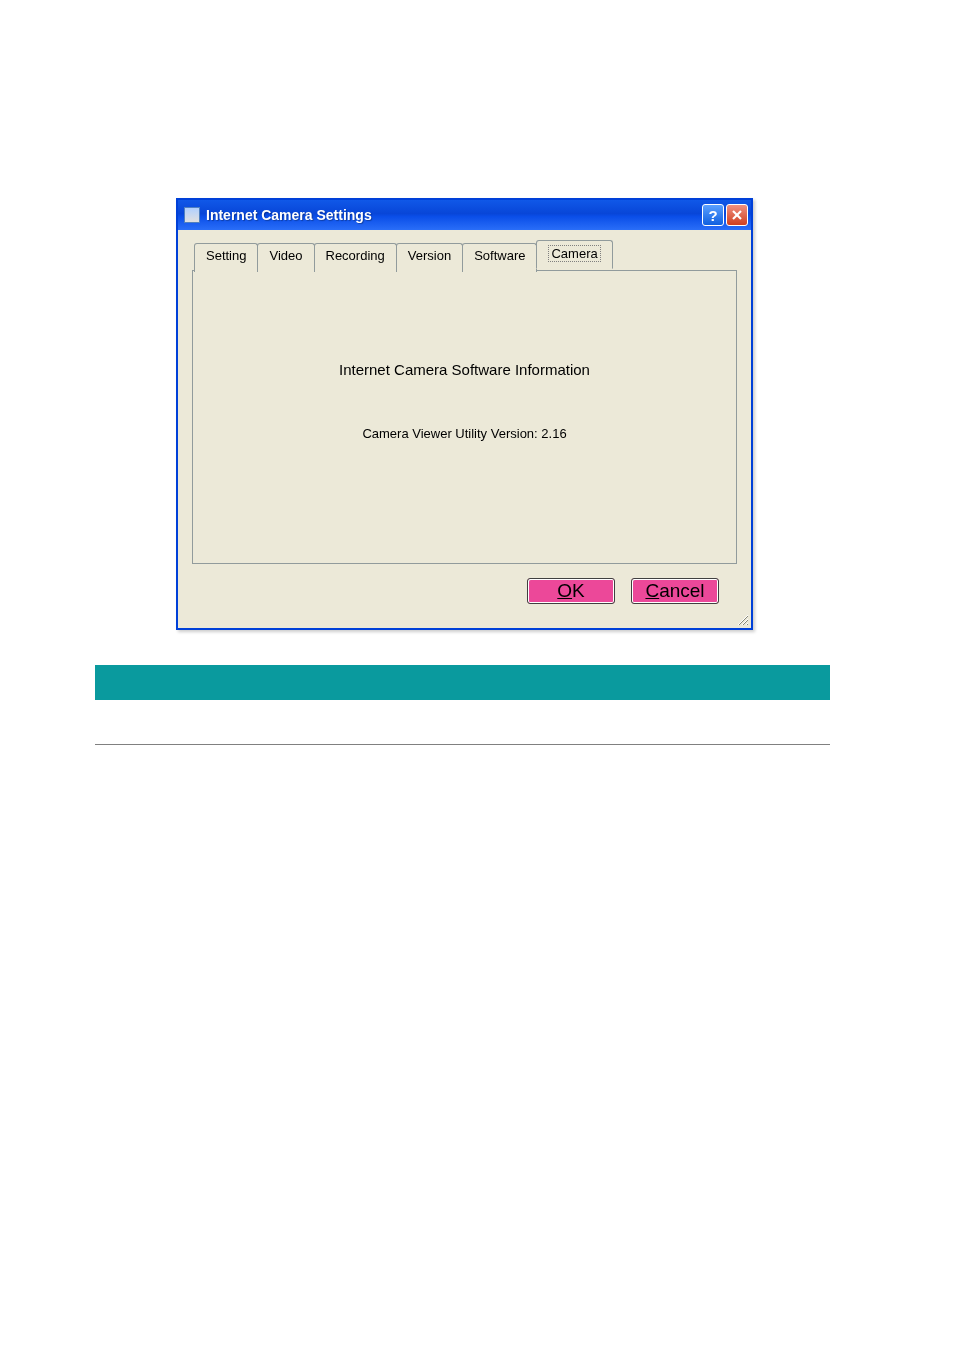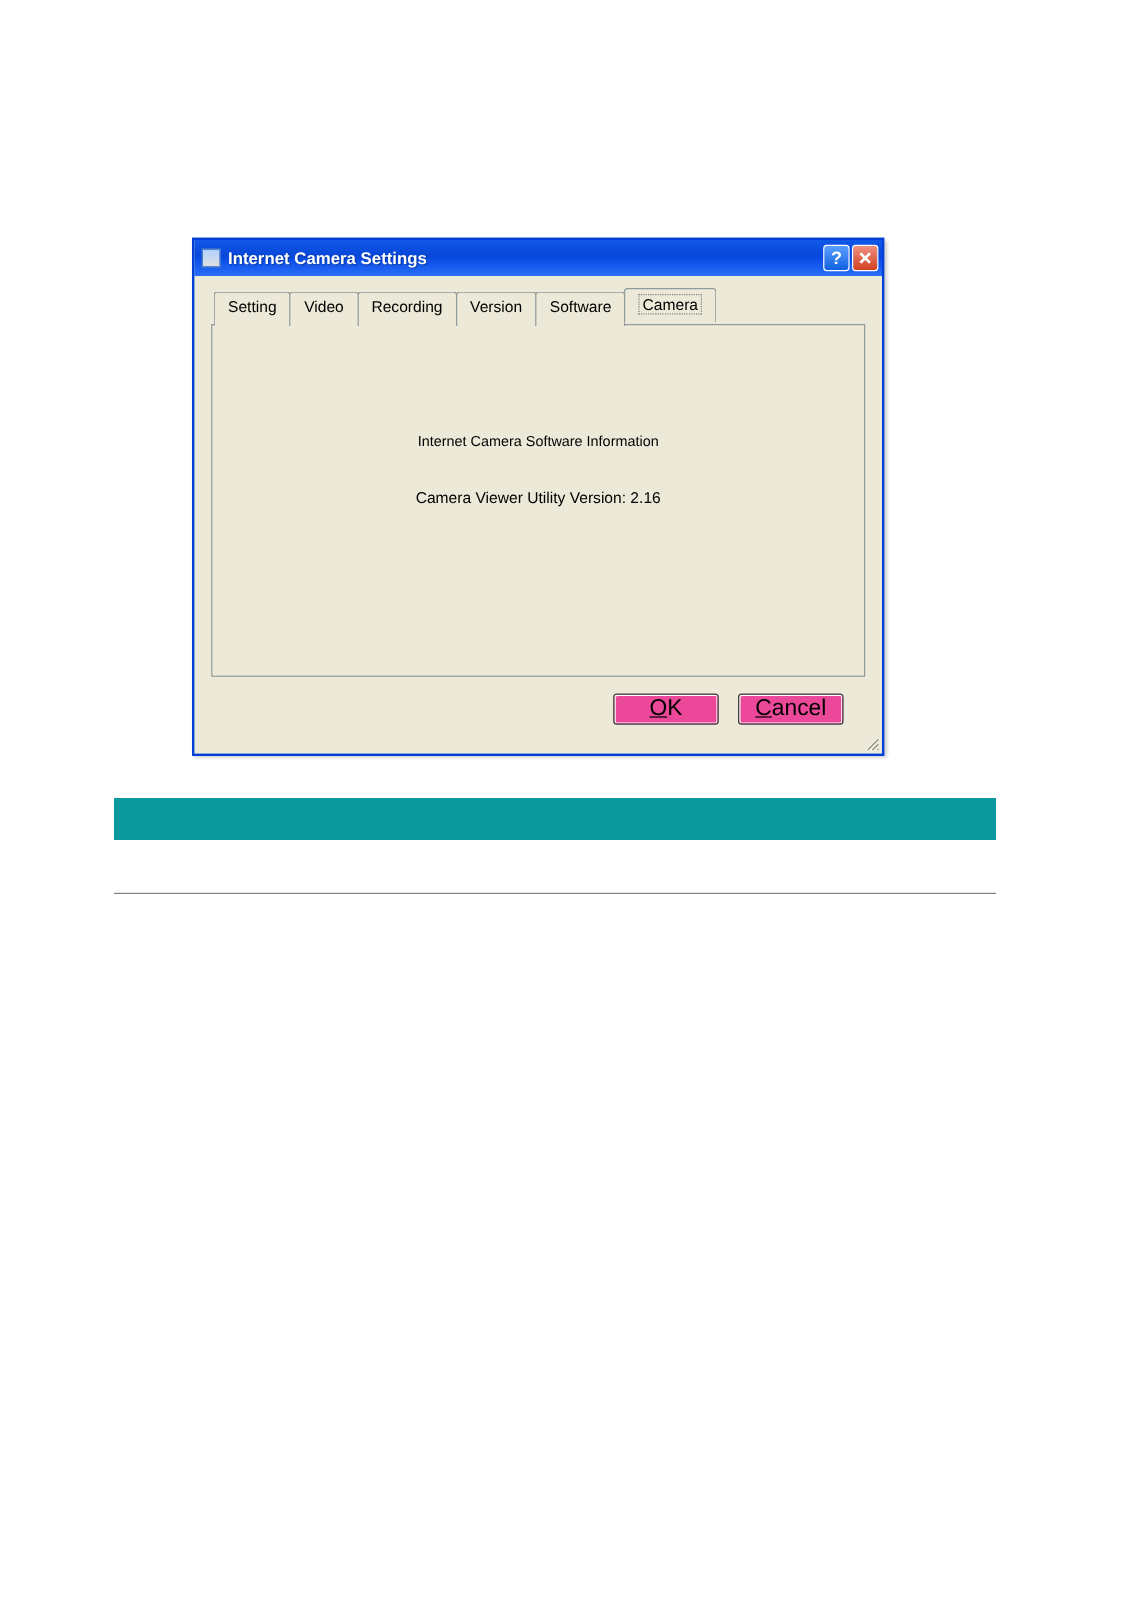--- a/index.html
+++ b/index.html
@@ -17,7 +17,7 @@
     }
     .window {
       position: absolute;
-      left: 160px;
+      left: 176px;
       top: 198px;
       width: 577px;
       height: 432px;

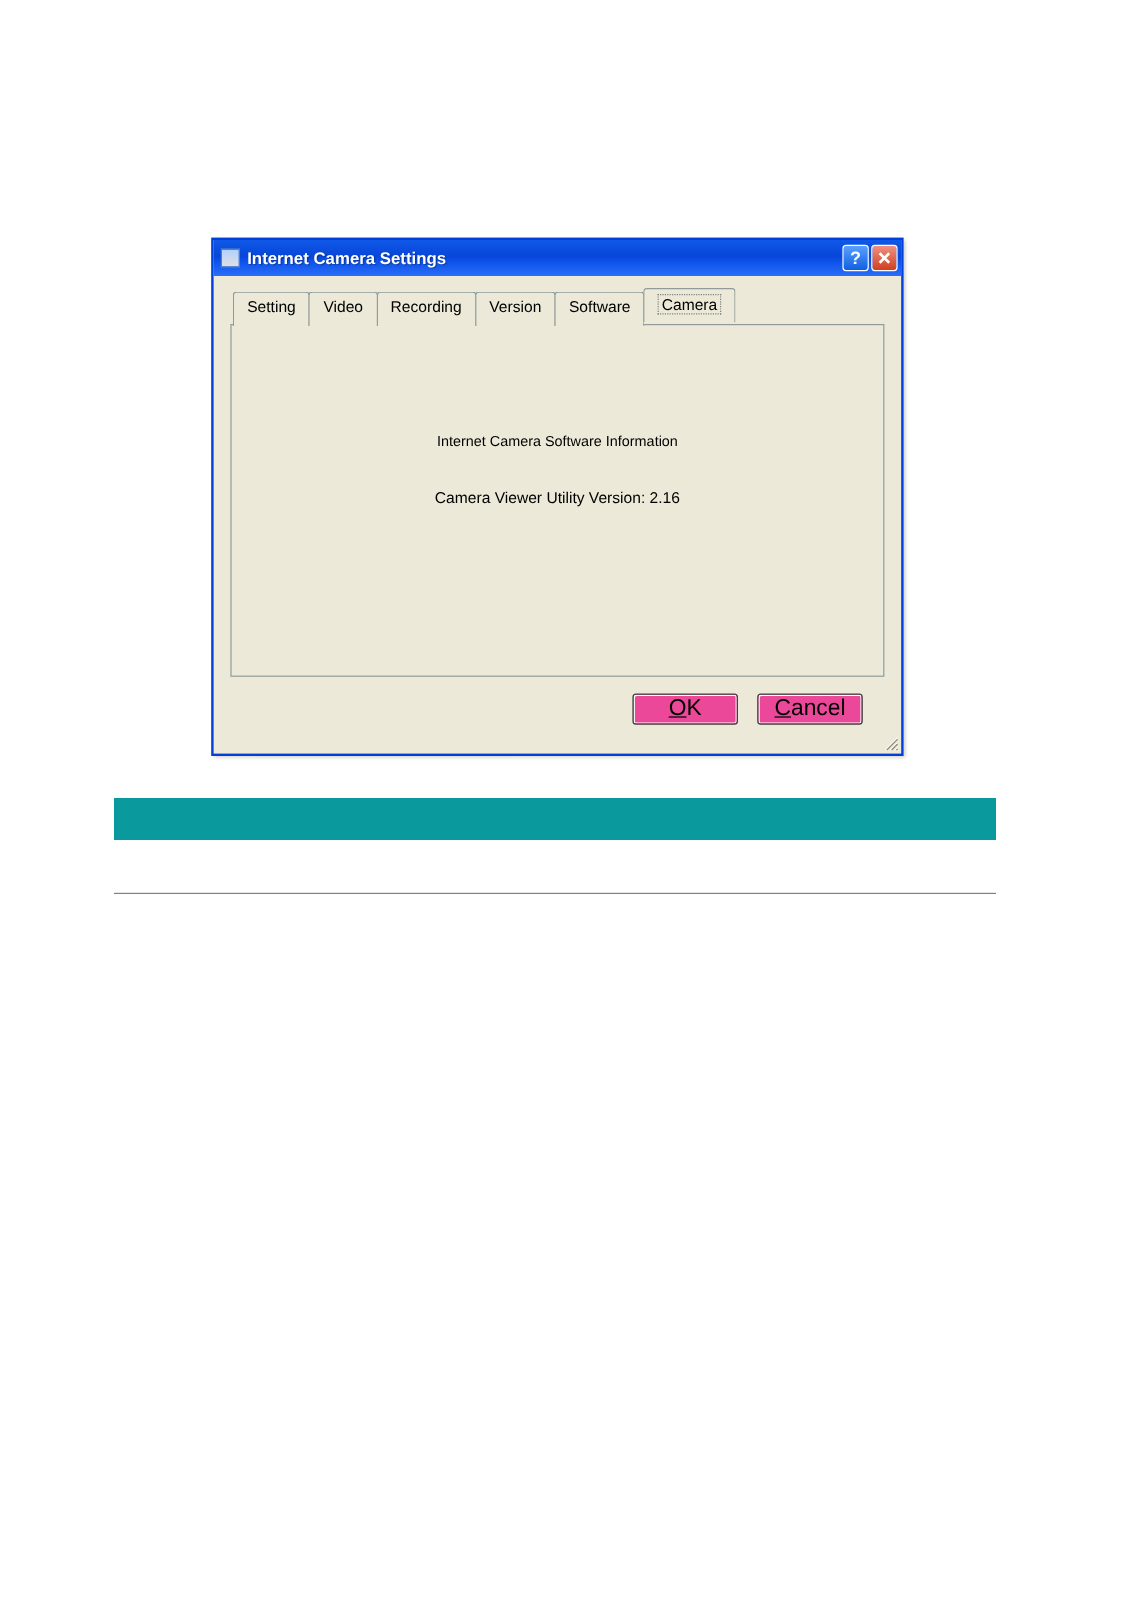--- a/index.html
+++ b/index.html
@@ -119,8 +119,8 @@
       padding-top: 90px;
     }
     .info-line1 {
-      font-size: 12px;
-      margin-bottom: 32px;
+      font-size: 15px;
+      margin-bottom: 48px;
     }
     .info-line2 {
       font-size: 13px;

